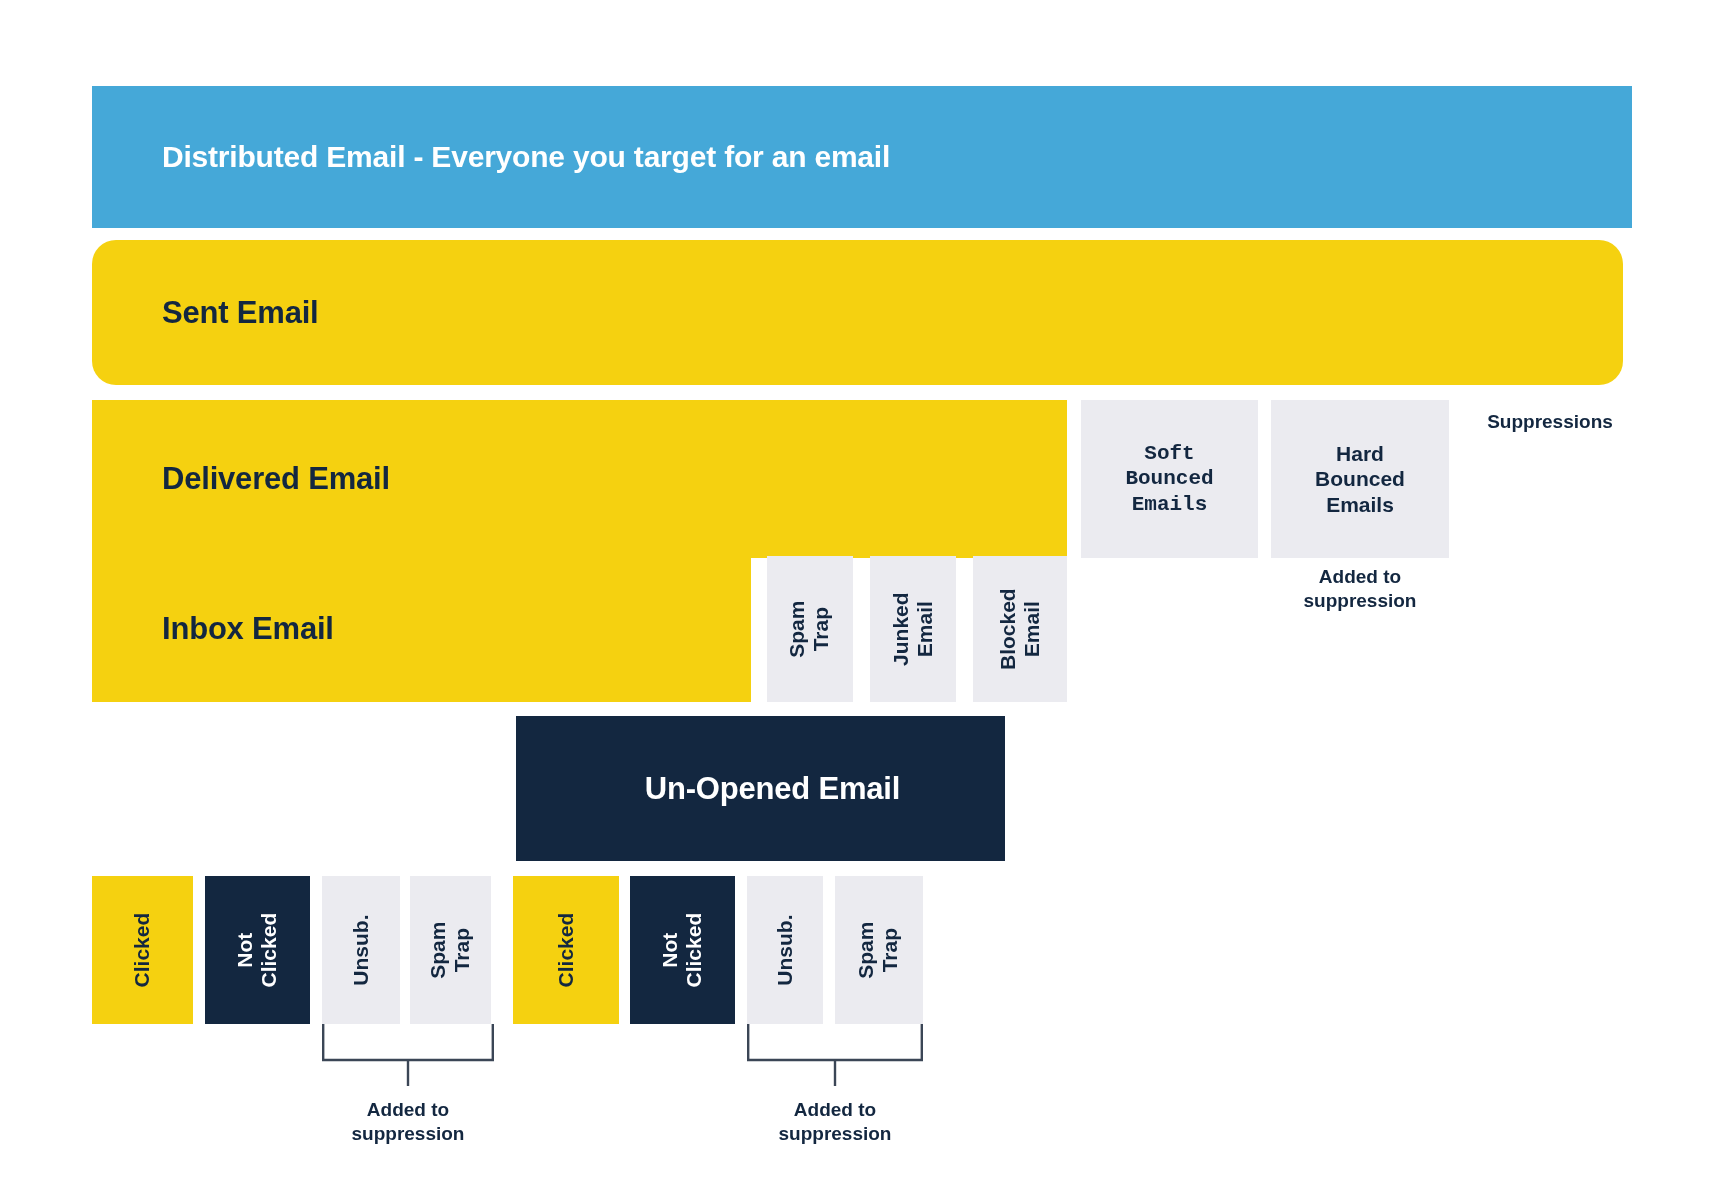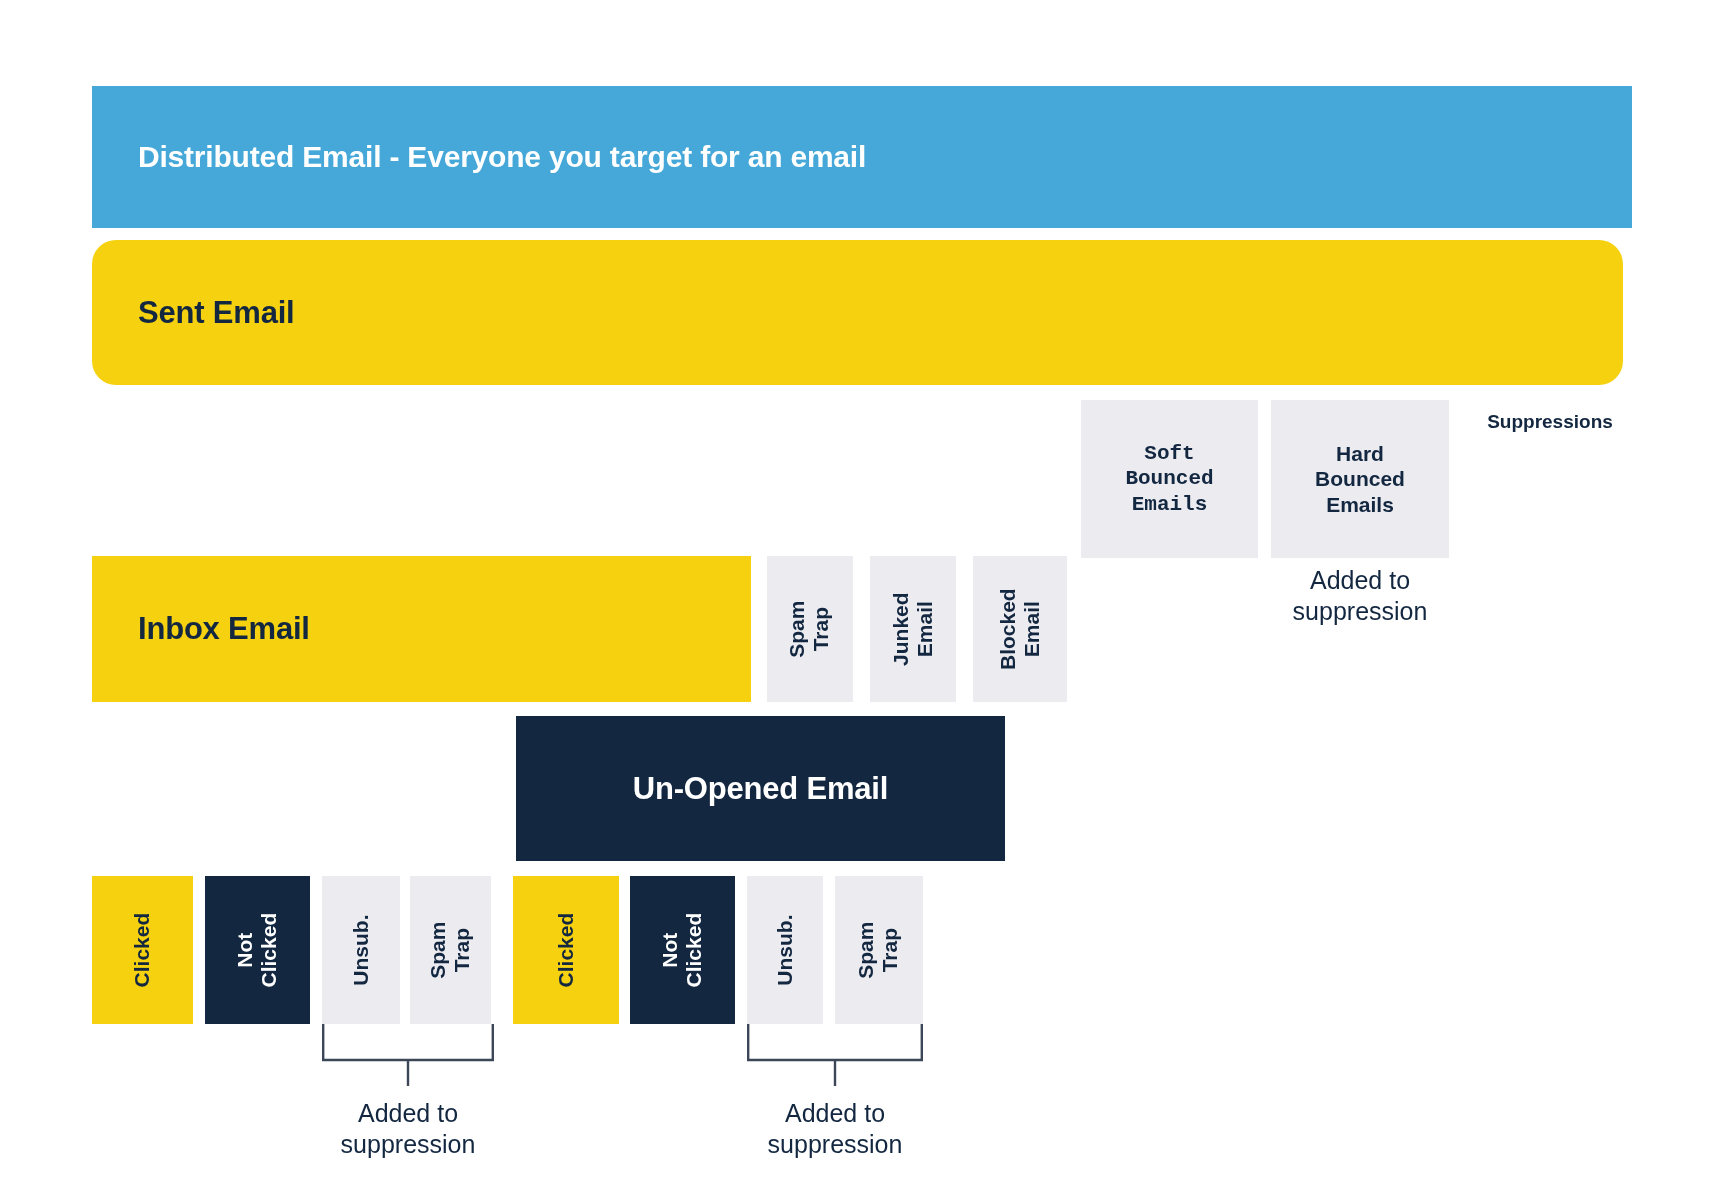--- a/index.html
+++ b/index.html
@@ -36,6 +36,7 @@
     letter-spacing: -0.2px;
     padding-left: 46px;
     white-space: nowrap;
+    margin-left: 24px;
   }
   .bar-label.hdr { font-size: 30px; }
   .bar-label.center {

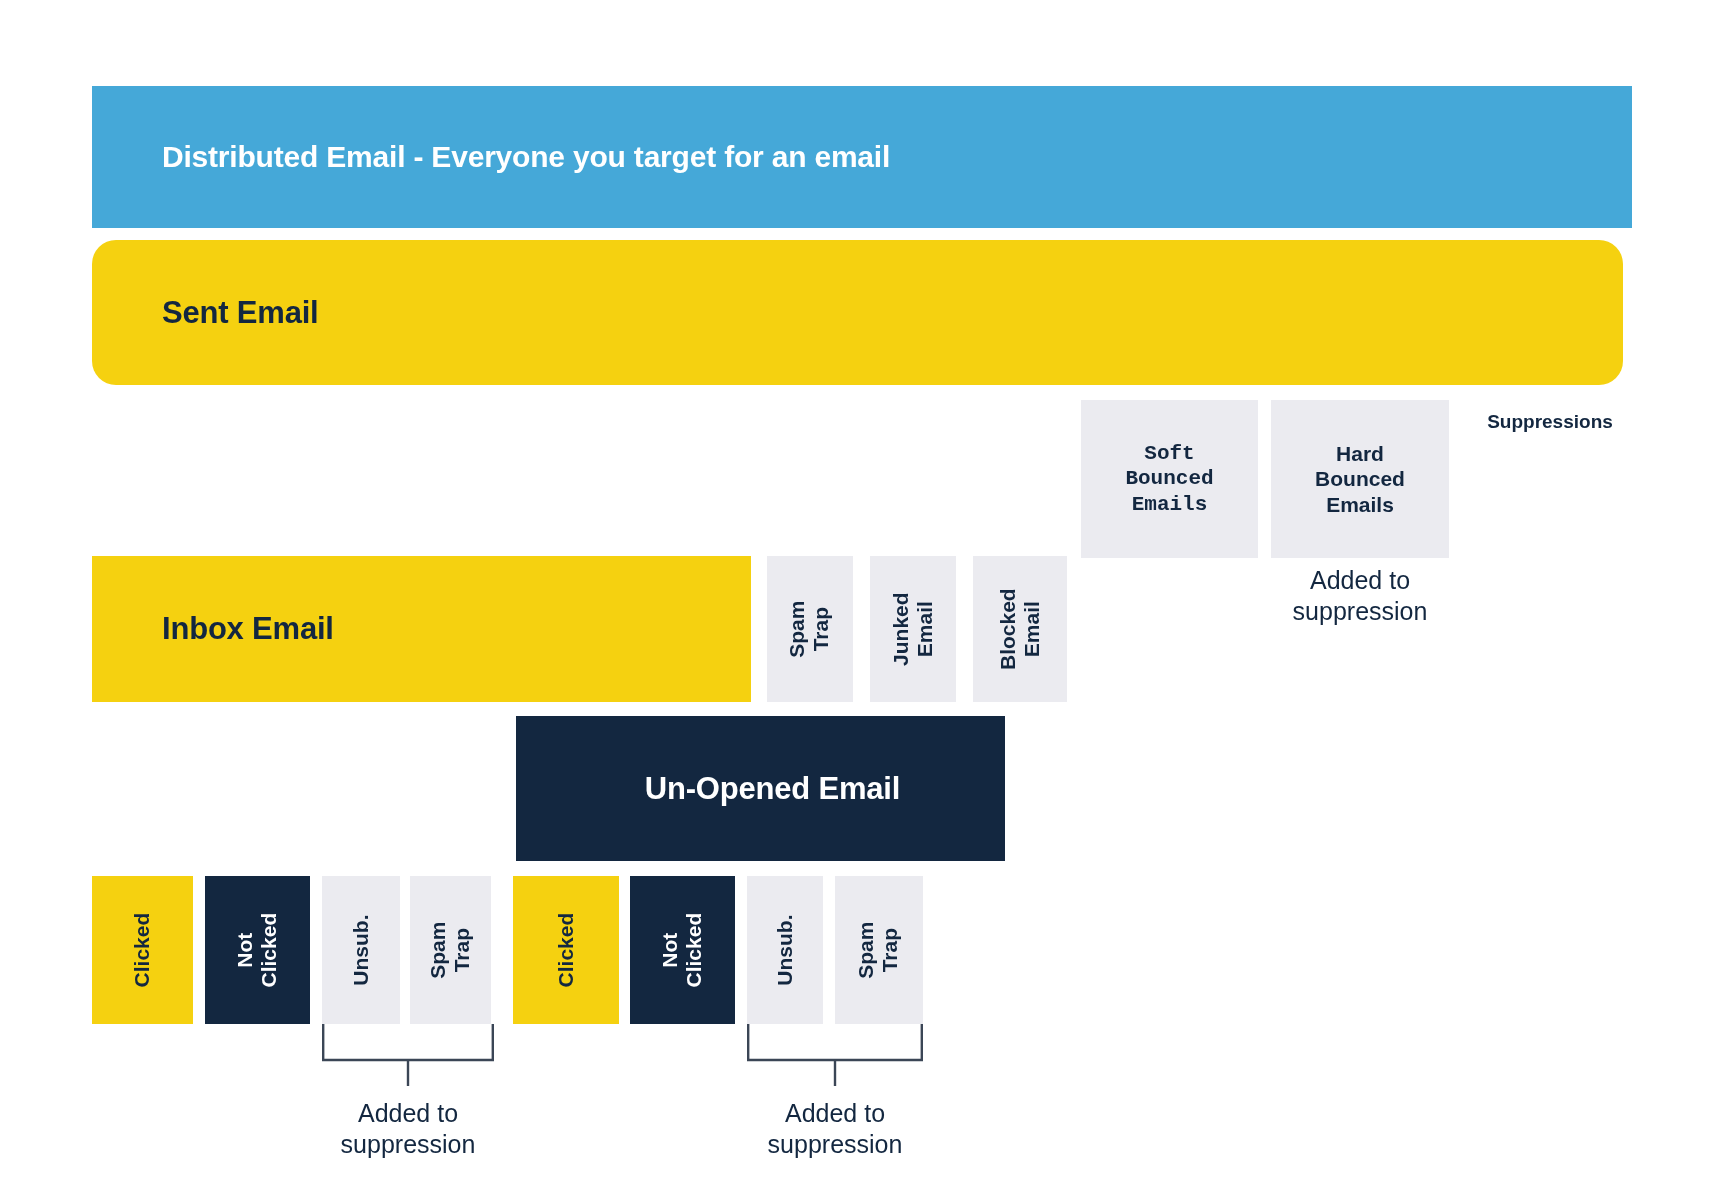--- a/index.html
+++ b/index.html
@@ -100,6 +100,9 @@
 
   <div class="caption small" style="left:1464px; top:410px; width:172px;">Suppressions</div>
 
+  <div class="box box-yellow" style="left:92px; top:400px; width:975px; height:158px;">
+    <span class="bar-label">Delivered Email</span>
+  </div>
 
   <div class="box box-grey" style="left:1081px; top:400px; width:177px; height:158px;font-family:Liberation Mono, monospace;">
     <span class="side-label">Soft

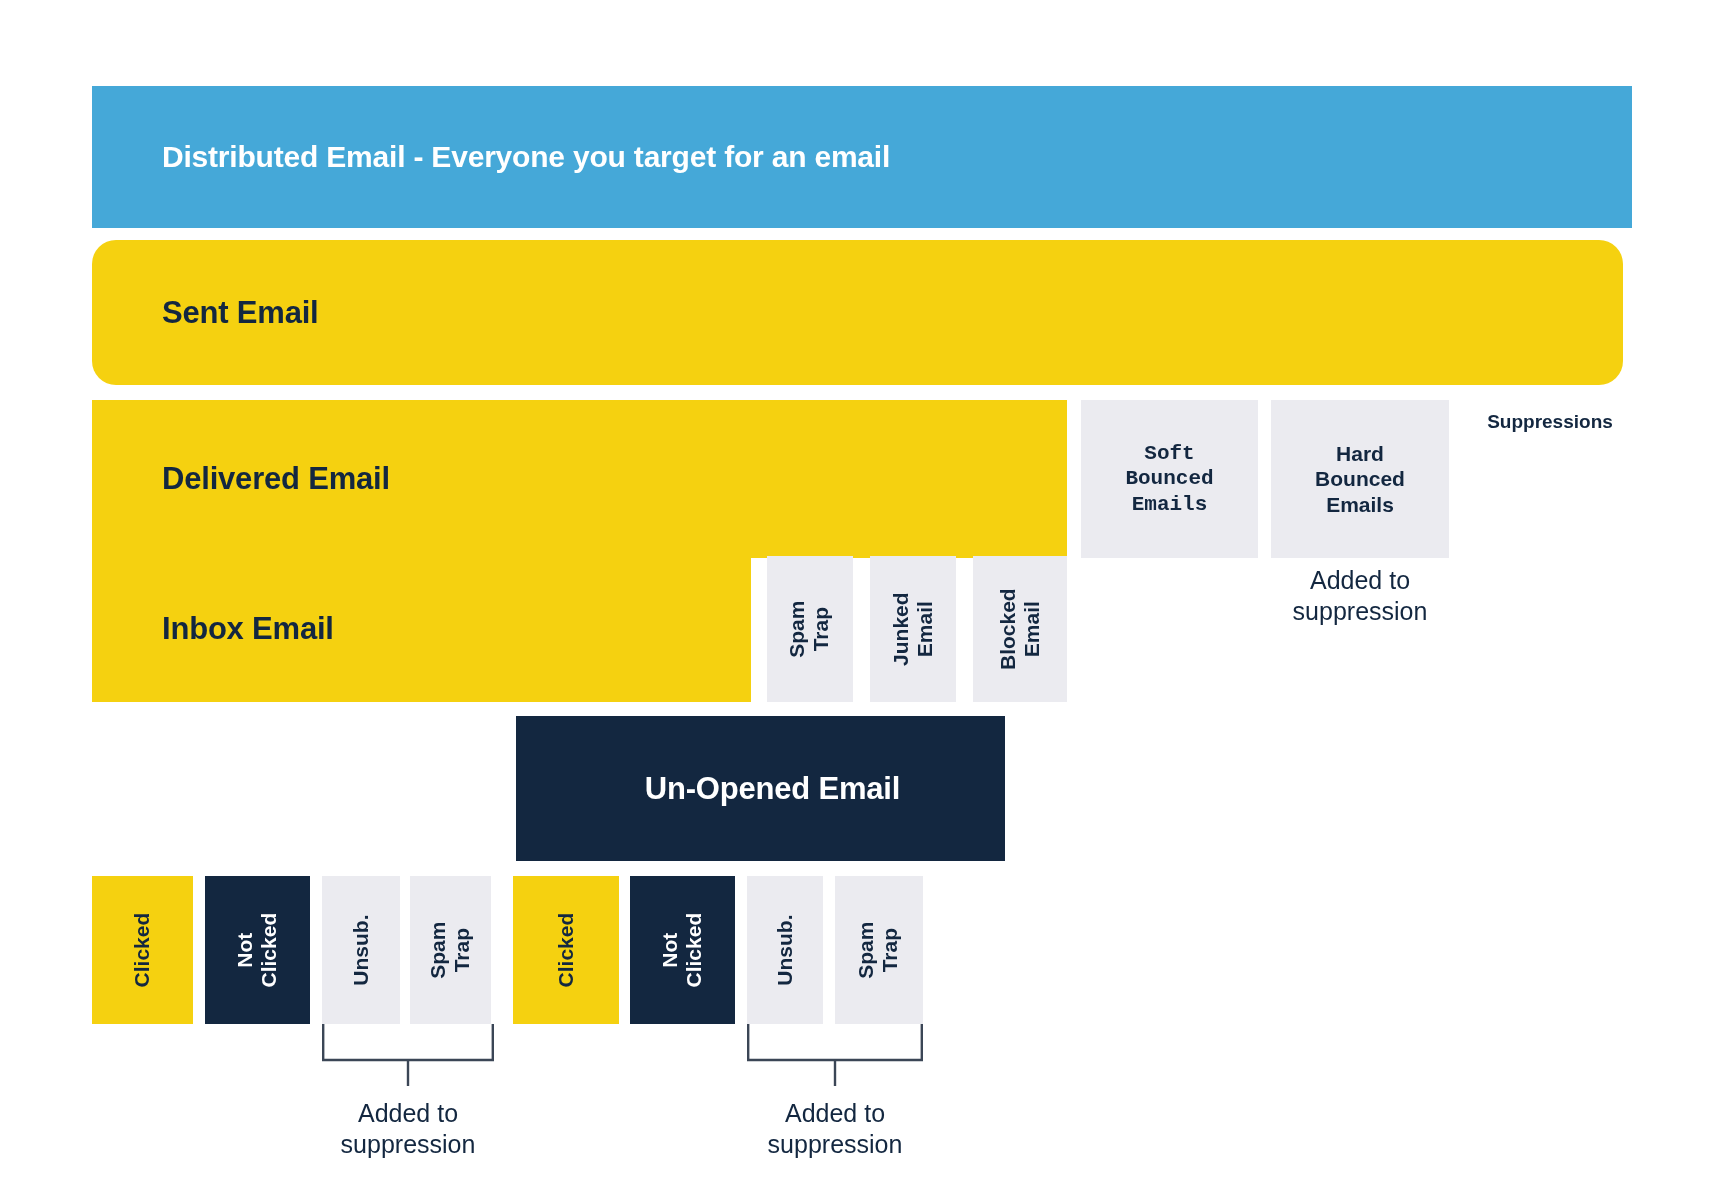--- a/index.html
+++ b/index.html
@@ -72,8 +72,8 @@
   .caption {
     position: absolute;
     color: #132740;
-    font-size: 25px;
-    font-weight: 400;
+    font-size: 19px;
+    font-weight: 700;
     line-height: 1.25;
     text-align: center;
     white-space: pre-line;

